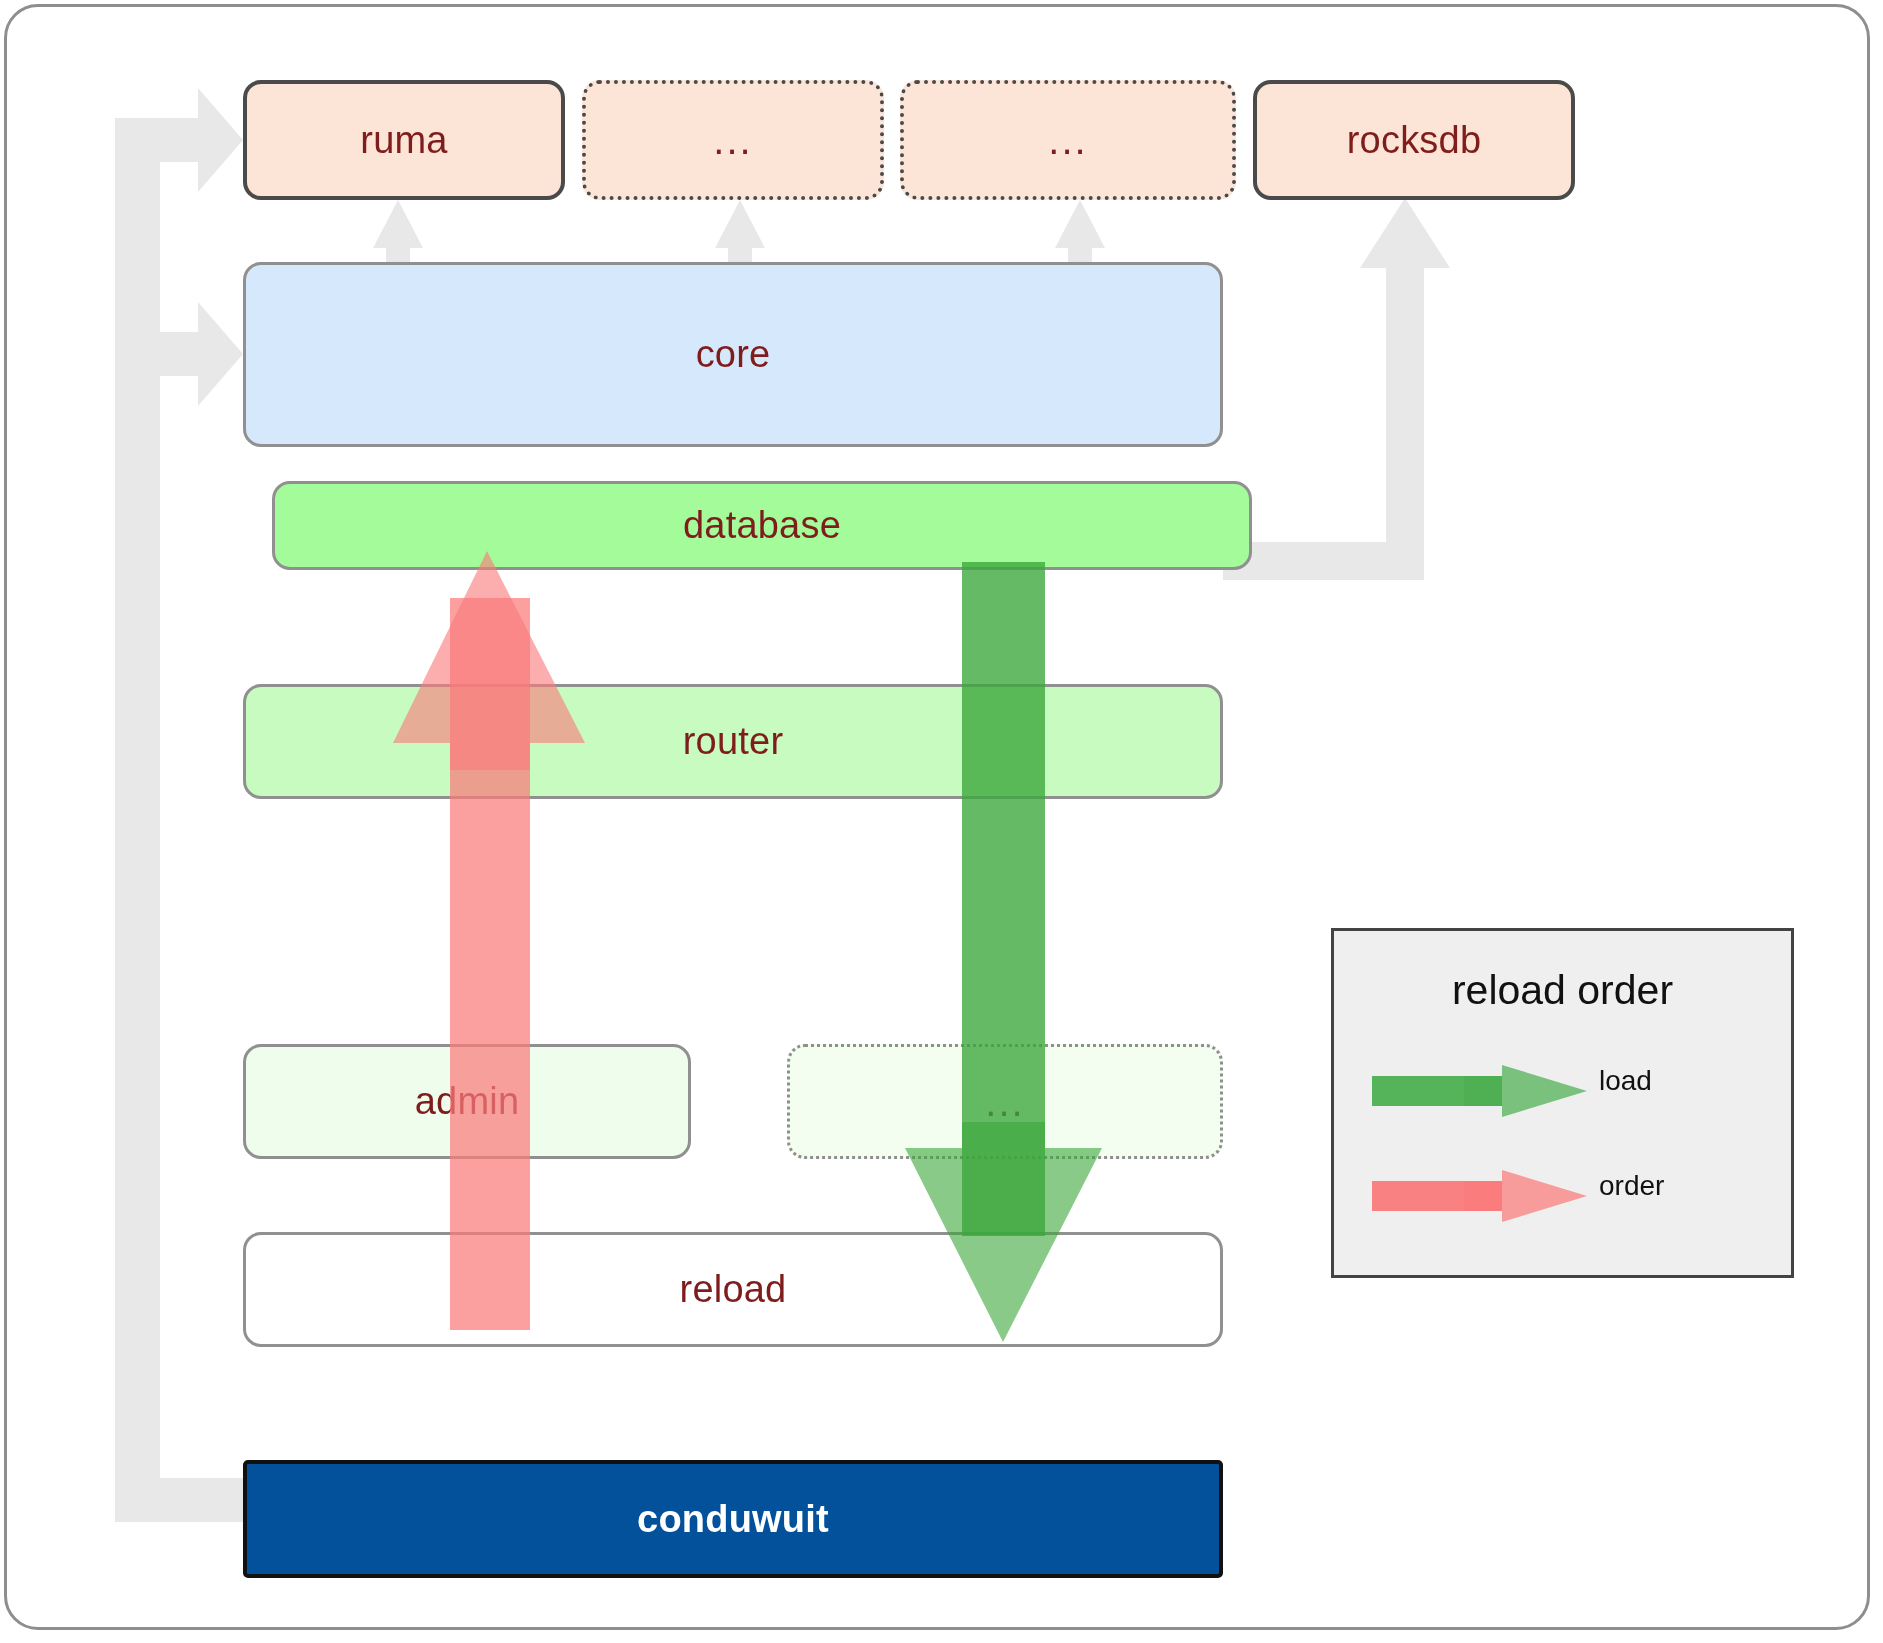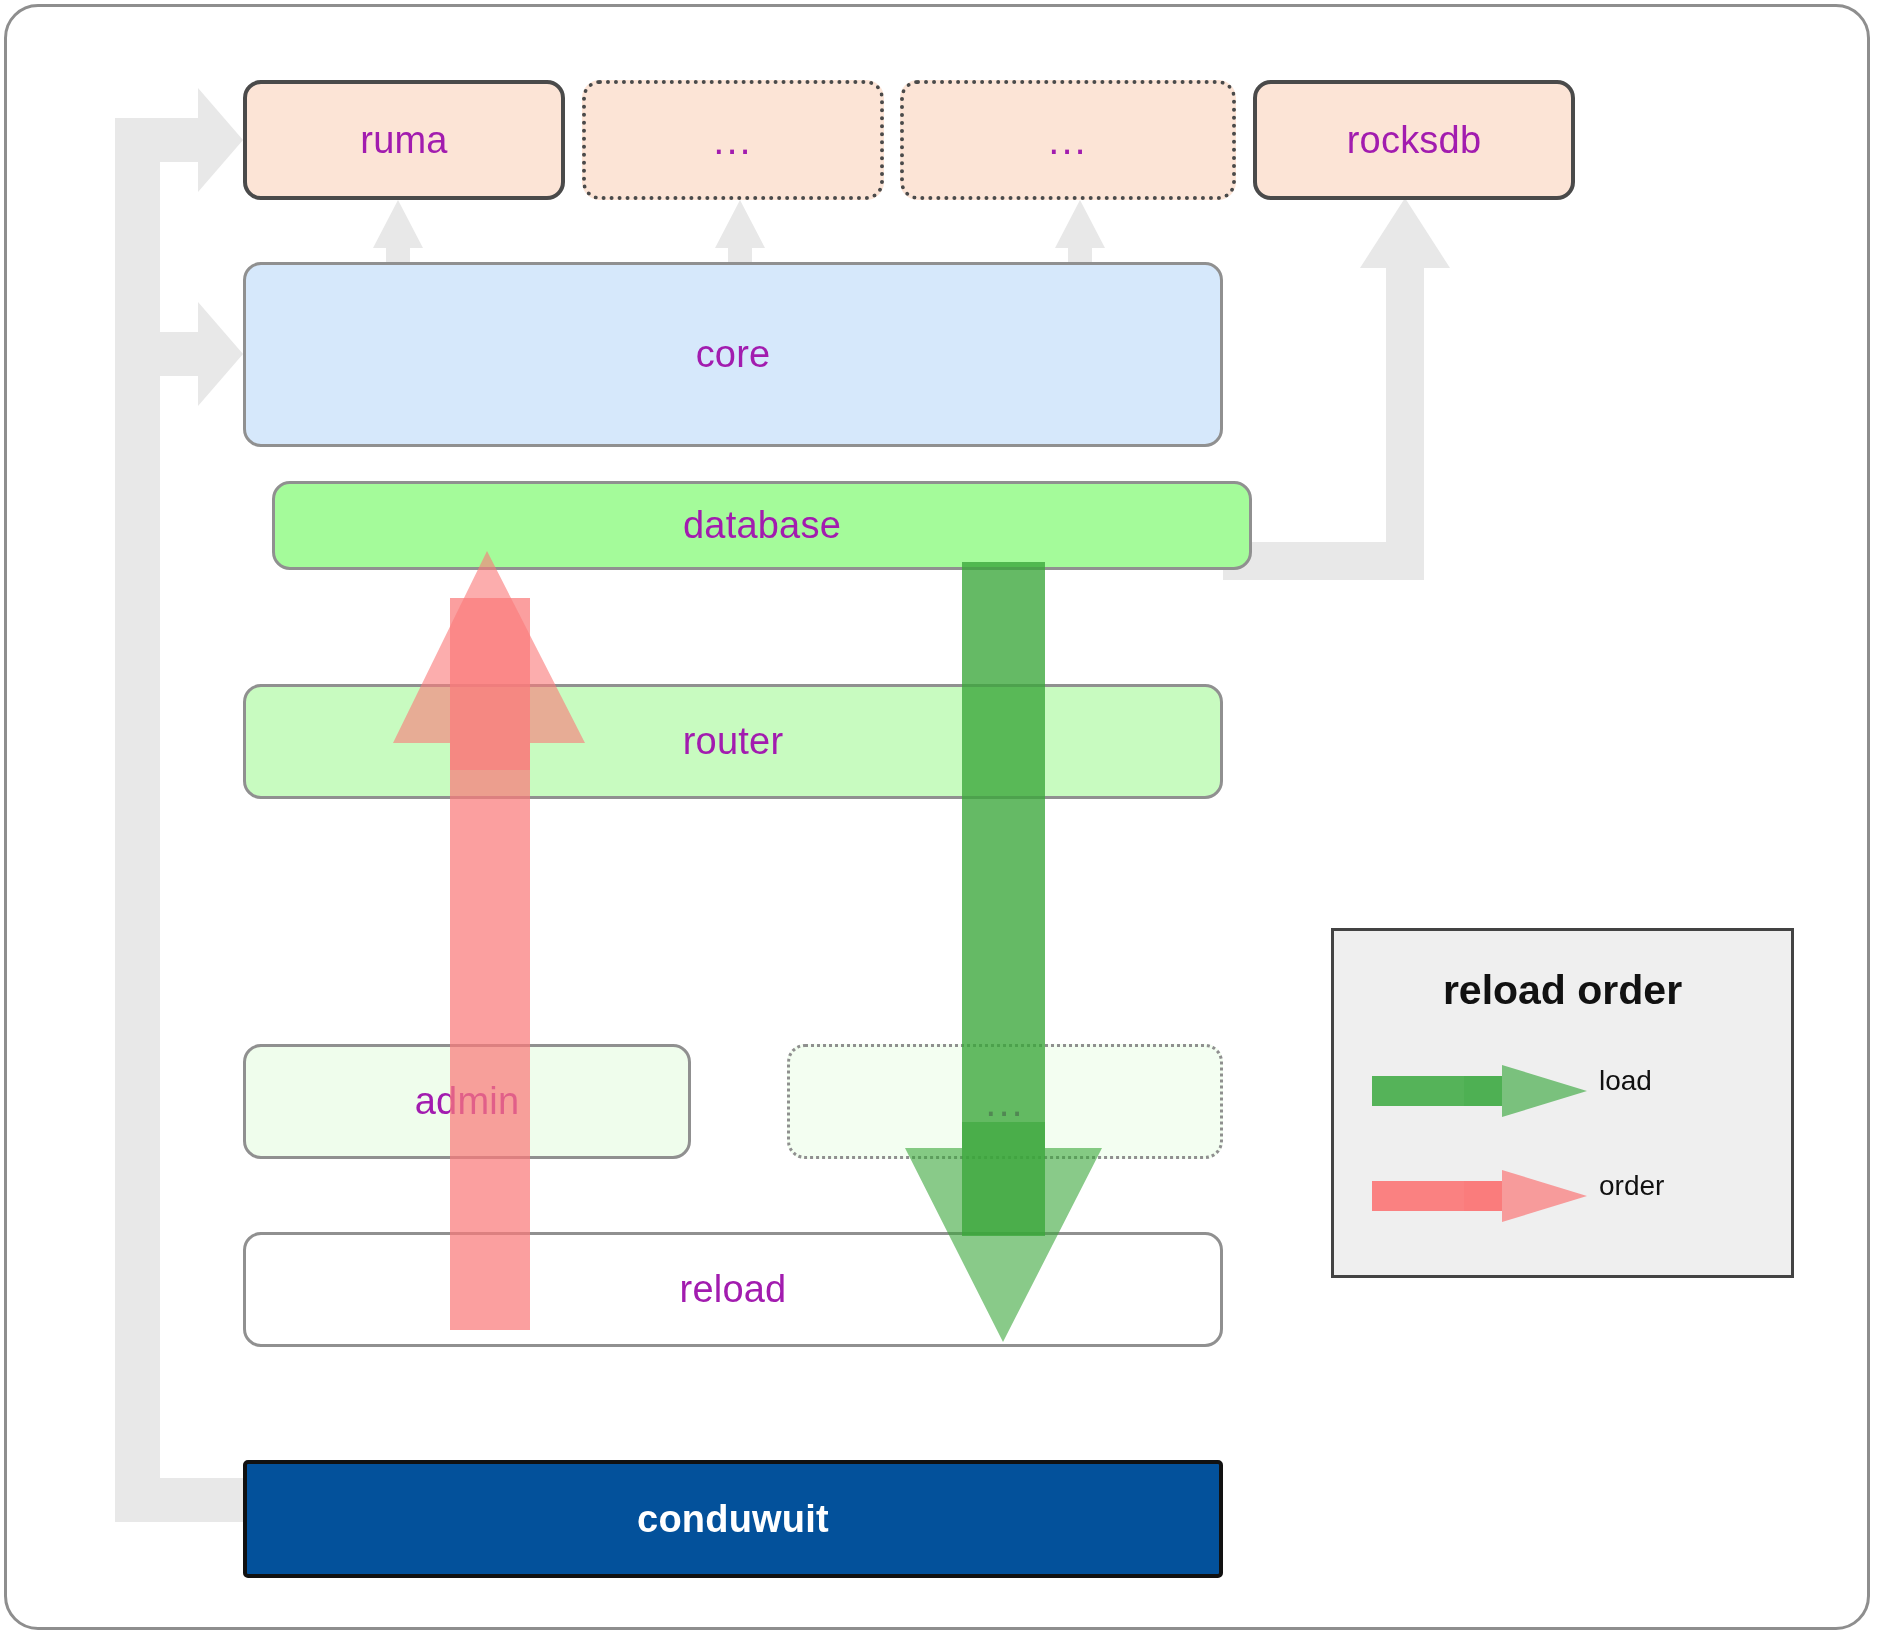--- a/index.html
+++ b/index.html
@@ -36,7 +36,7 @@
     align-items: center;
     justify-content: center;
     border-radius: 16px;
-    color: #a21caf;
+    color: #7f1d1d;
     font-size: 38px;
     letter-spacing: 0.2px;
   }

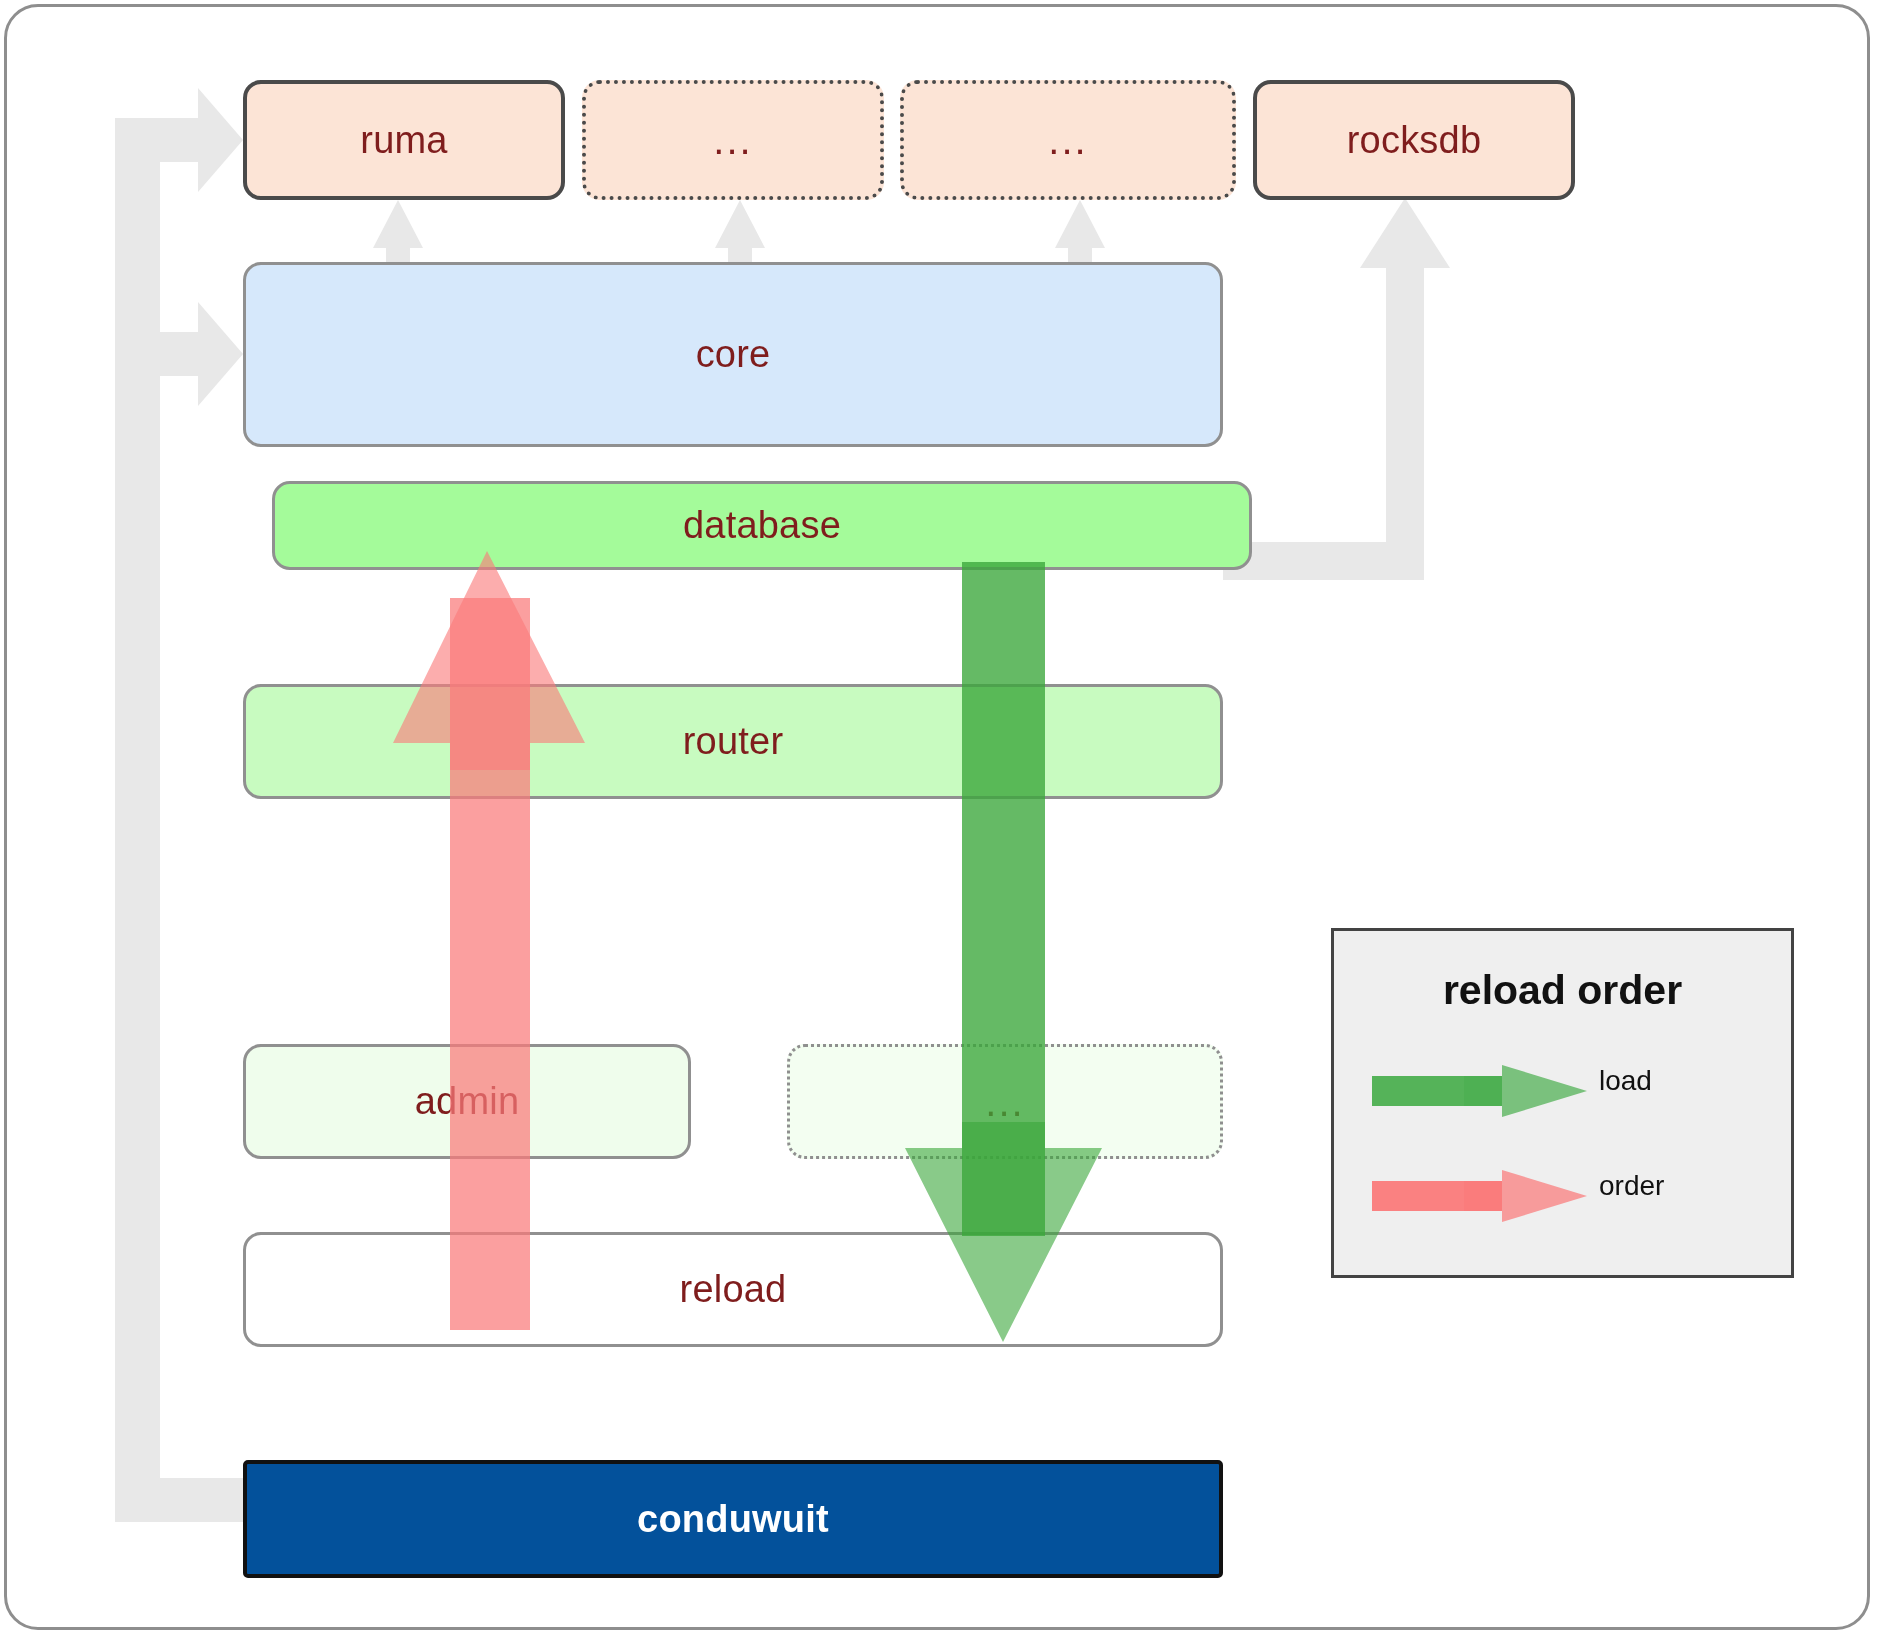--- a/index.html
+++ b/index.html
@@ -157,7 +157,6 @@
     text-align: center;
     font-size: 41px;
     color: #111111;
-    font-weight: bold;
   }
   .legend-row {
     position: absolute;

